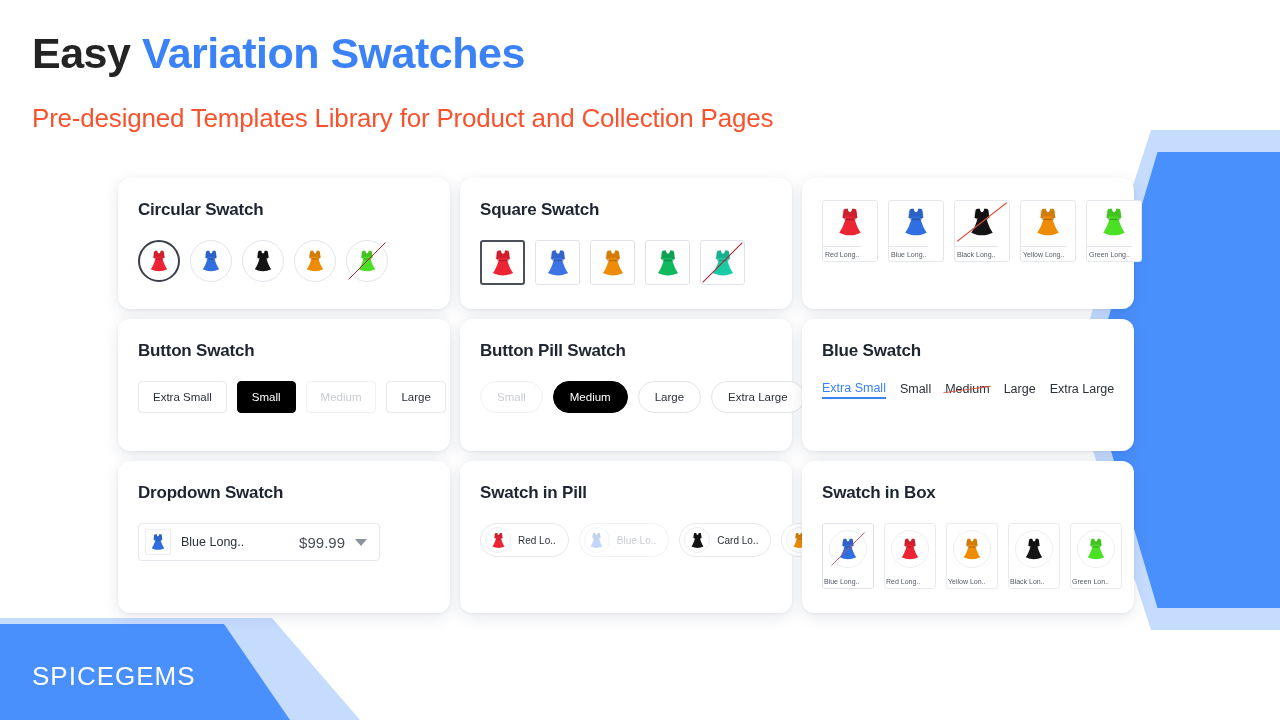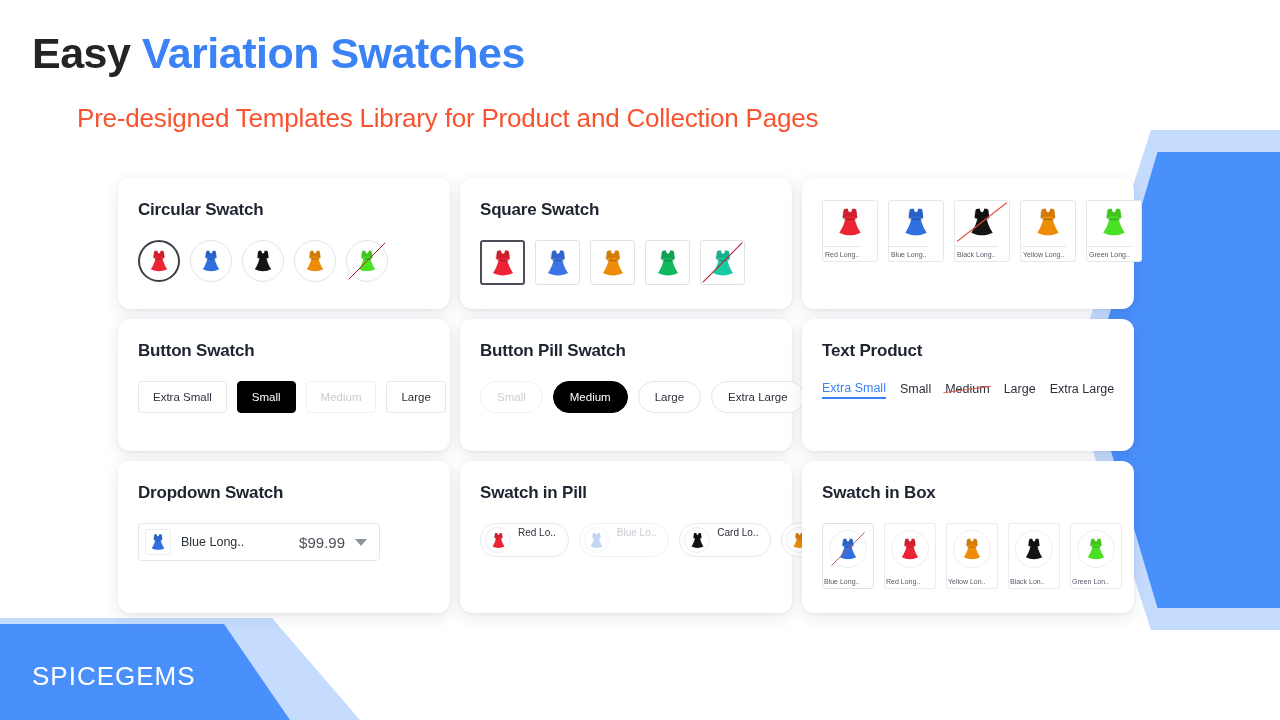--- a/index.html
+++ b/index.html
@@ -74,7 +74,6 @@
     color: #f9522e;
     letter-spacing: -0.2px;
     white-space: nowrap;
-    margin-left: 45px;
   }
 
   

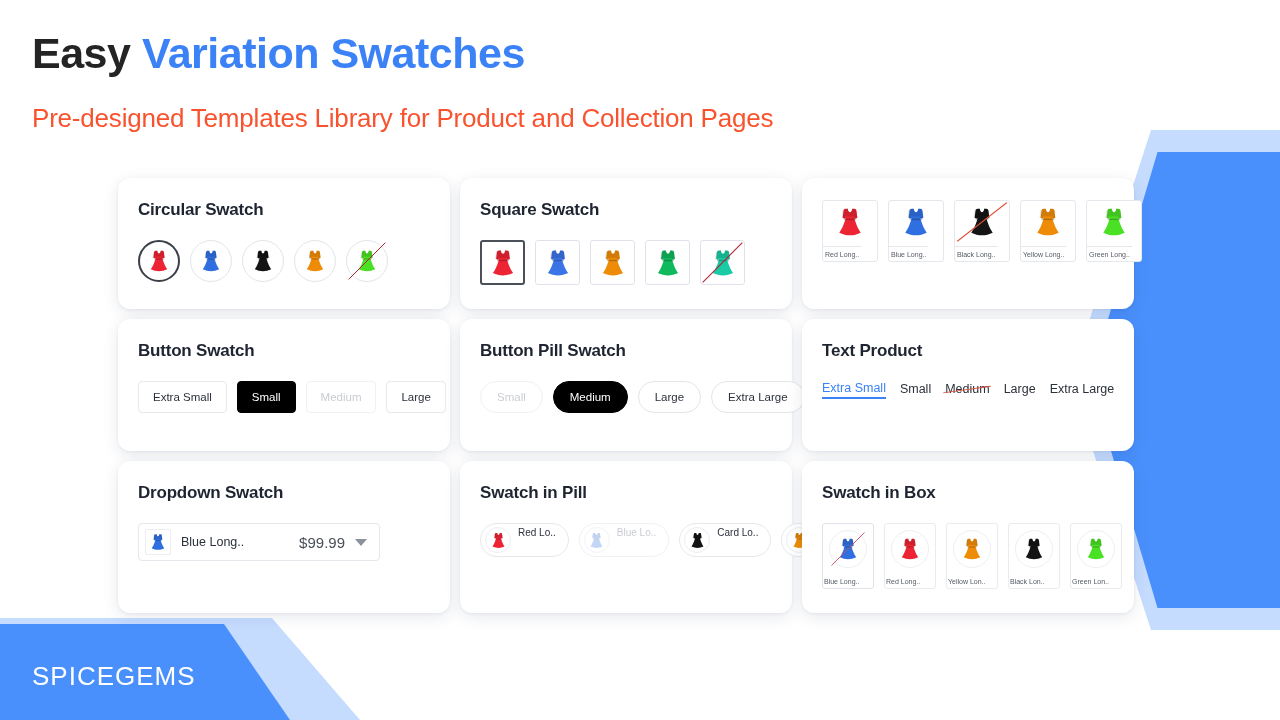--- a/index.html
+++ b/index.html
@@ -477,7 +477,7 @@
   </div>
 
   <div class="card tall">
-    <div class="card-title">Text Product</div>
+    <div class="card-title">Blue Swatch</div>
     <div class="row" style="gap:14px" id="row-text">
         <span class="txtsw selected">Extra Small</span>
         <span class="txtsw">Small</span>

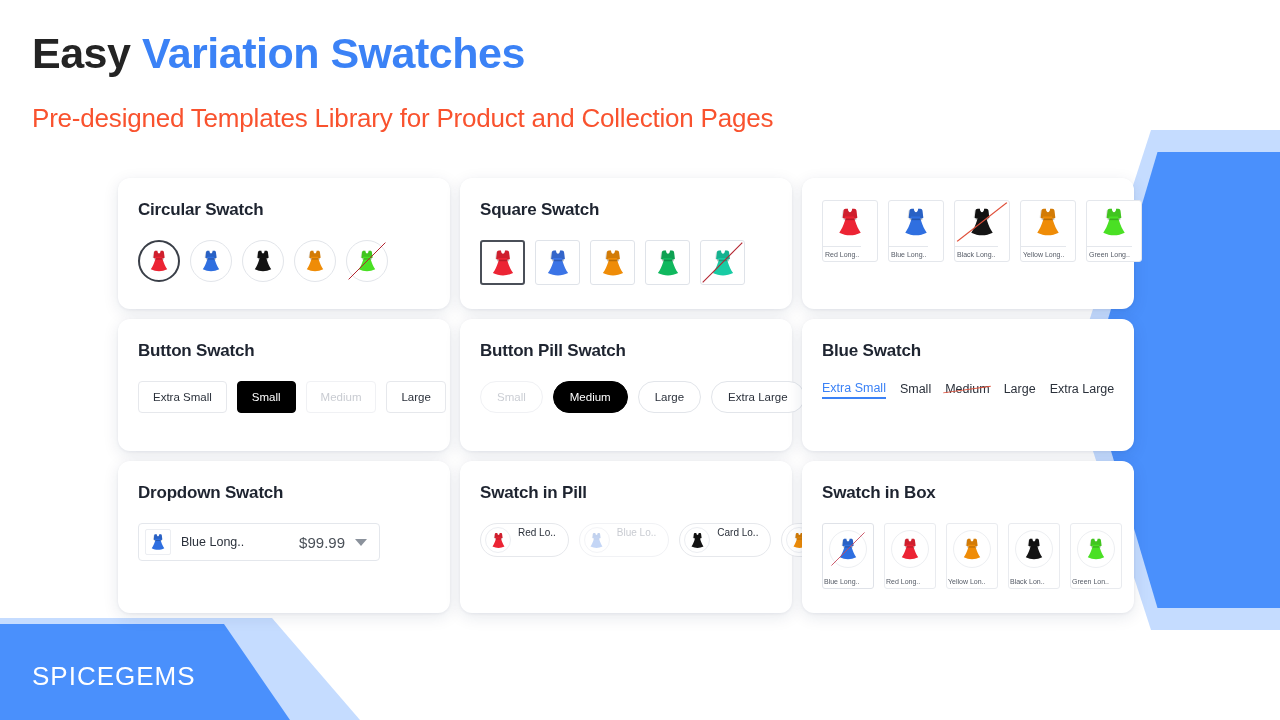--- a/index.html
+++ b/index.html
@@ -242,7 +242,7 @@
 
   
   .spill {
-    display: flex; align-items: flex-start;
+    display: flex; align-items: center;
     border: 1px solid #e6e8ec;
     border-radius: 999px;
     padding: 3px 12px 3px 4px;

